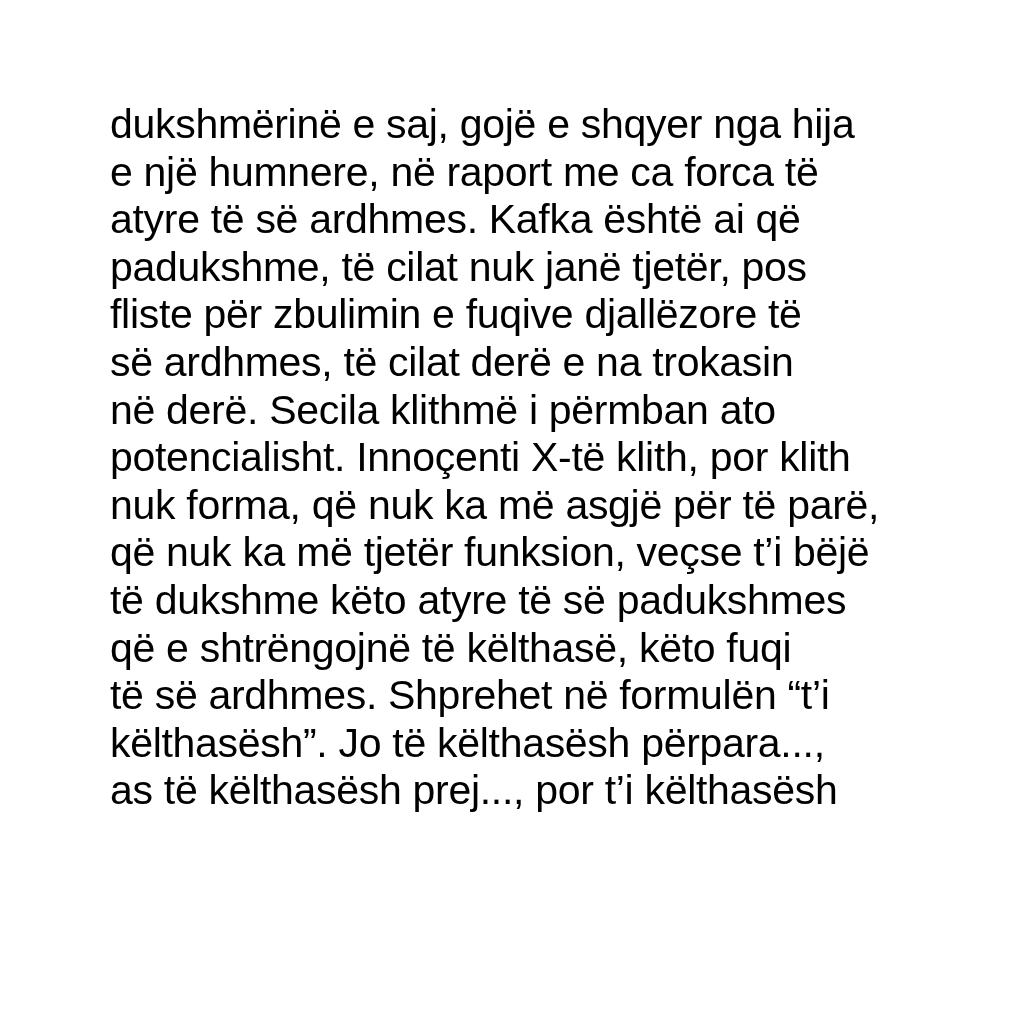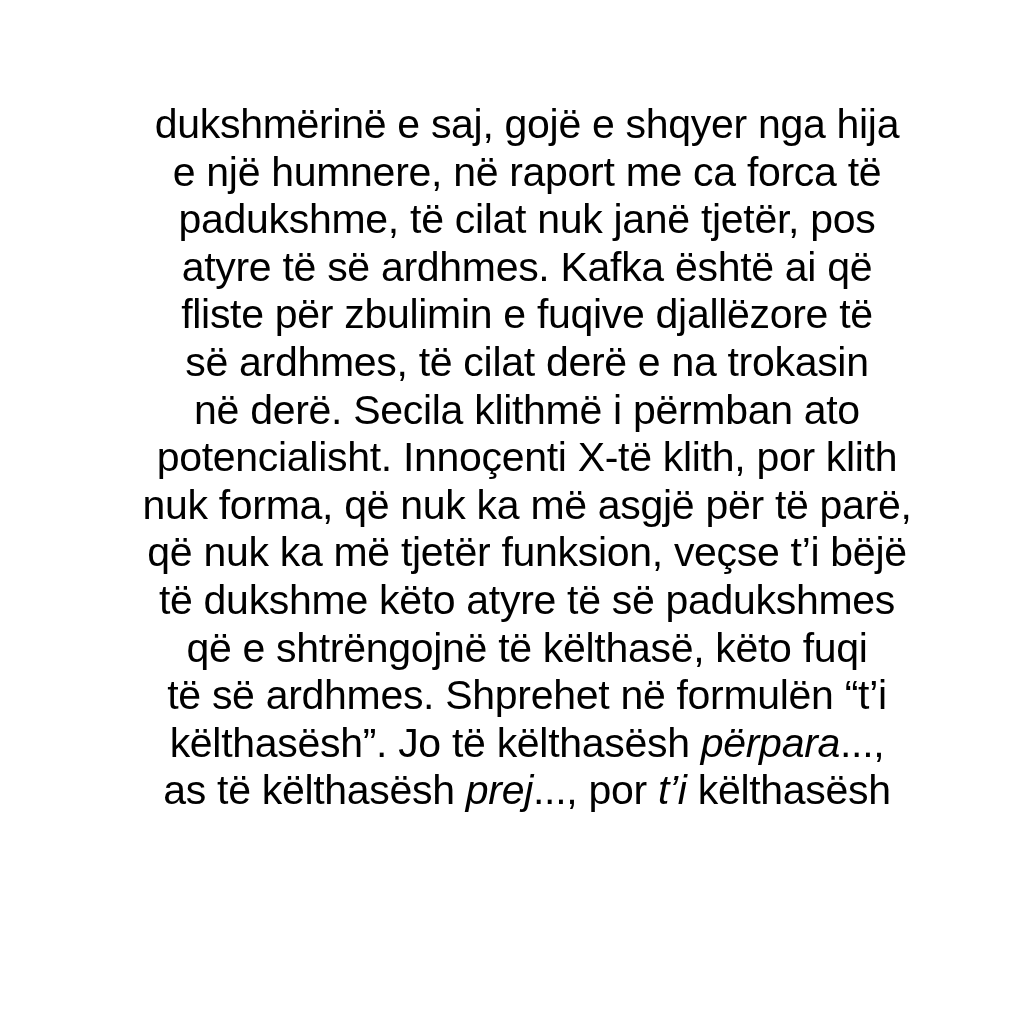--- a/index.html
+++ b/index.html
@@ -21,14 +21,13 @@
   }
   .text-block {
     position: absolute;
-    left: 87px;
+    left: 110px;
     top: 101px;
     width: 880px;
     color: #000000;
     font-size: 41px;
     line-height: 47.6px;
     letter-spacing: -0.3px;
-    text-align: center;
   }
   .text-line {
     white-space: nowrap;

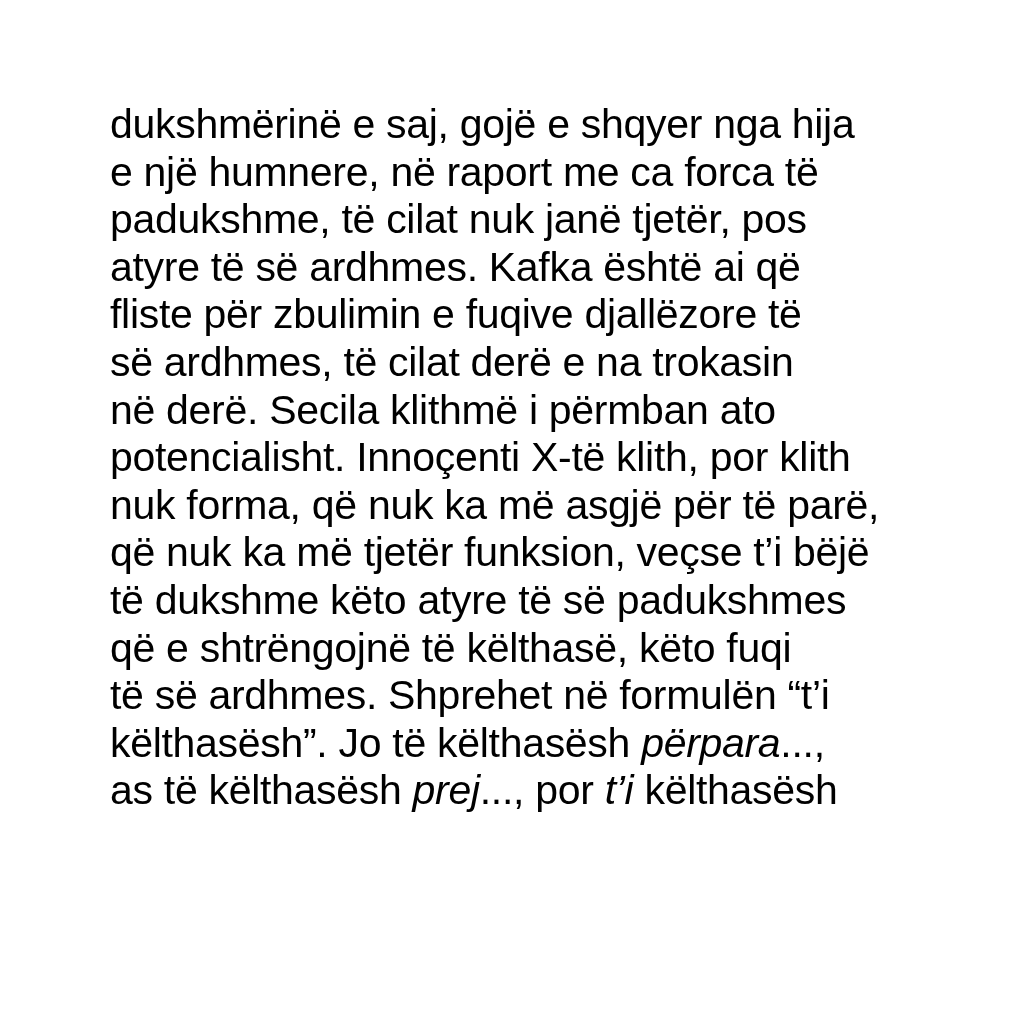--- a/index.html
+++ b/index.html
@@ -44,8 +44,8 @@
   <div class="text-block" id="text-block">
       <div class="text-line"><span class="seg">dukshmërinë e saj, gojë e shqyer nga hija</span></div>
       <div class="text-line"><span class="seg">e një humnere, në raport me ca forca të</span></div>
+      <div class="text-line"><span class="seg">atyre të së ardhmes. Kafka është ai që</span></div>
       <div class="text-line"><span class="seg">padukshme, të cilat nuk janë tjetër, pos</span></div>
-      <div class="text-line"><span class="seg">atyre të së ardhmes. Kafka është ai që</span></div>
       <div class="text-line"><span class="seg">fliste për zbulimin e fuqive djallëzore të</span></div>
       <div class="text-line"><span class="seg">së ardhmes, të cilat derë e na trokasin</span></div>
       <div class="text-line"><span class="seg">në derë. Secila klithmë i përmban ato</span></div>

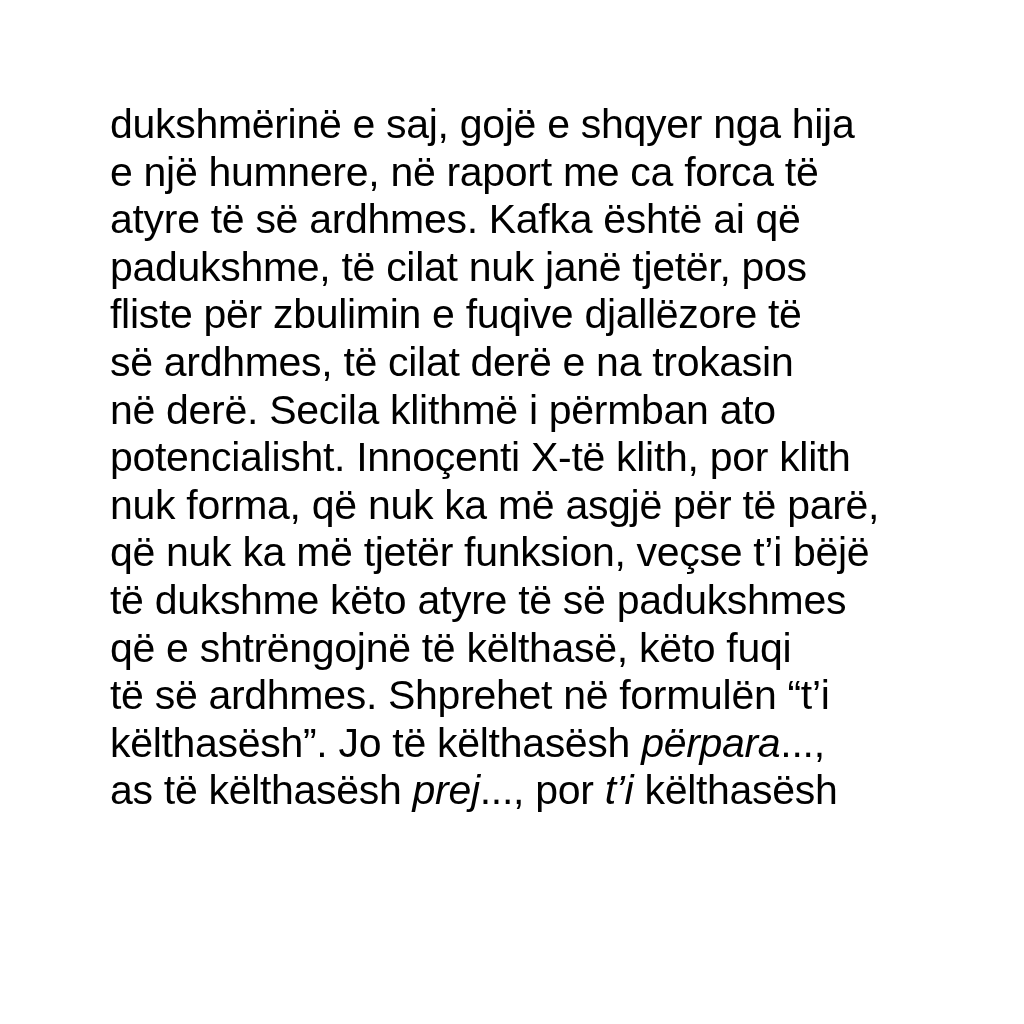--- a/index.html
+++ b/index.html
@@ -33,7 +33,6 @@
     white-space: nowrap;
   }
   .seg-italic {
-    font-style: italic;
     margin-top: 8px;
   }
 </style>

